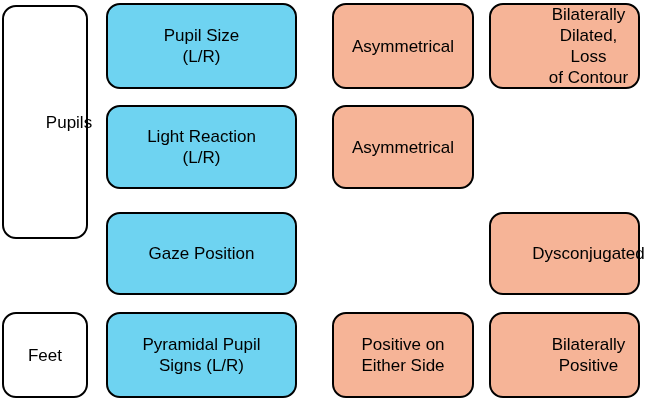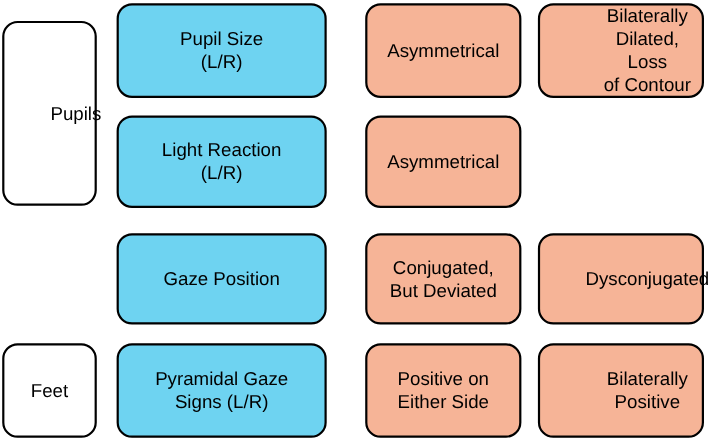--- a/index.html
+++ b/index.html
@@ -47,7 +47,7 @@
   .row2 { top: 105px; height: 84px;  }
   .row3 { top: 212px; height: 83px;  }
   .row4 { top: 312px; height: 86px;  }
-  .row-span12 { top: 19px; height: 168px; padding-left: 48px; }
+  .row-span12 { top: 5px; height: 234px; padding-left: 48px; }
 </style>
 </head>
 <body>

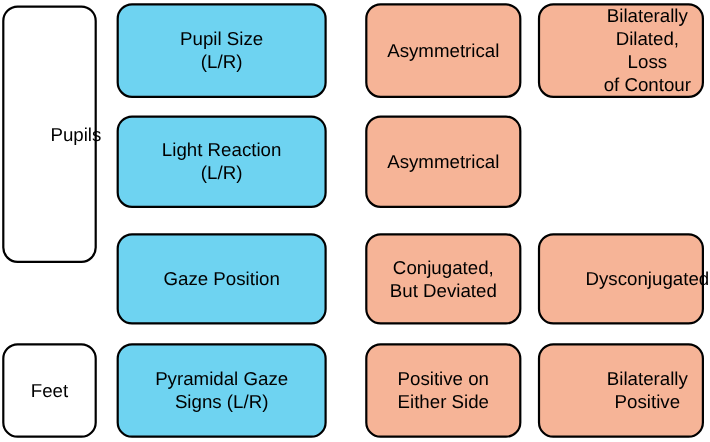--- a/index.html
+++ b/index.html
@@ -83,10 +83,6 @@
   <div class="box finding col-f1 row2">
     <span class="label">Asymmetrical</span>
   </div>
-  <div class="box finding col-f1 row3">
-    <span class="label">Conjugated,
-But Deviated</span>
-  </div>
   <div class="box finding col-f1 row4">
     <span class="label">Positive on
 Either Side</span>

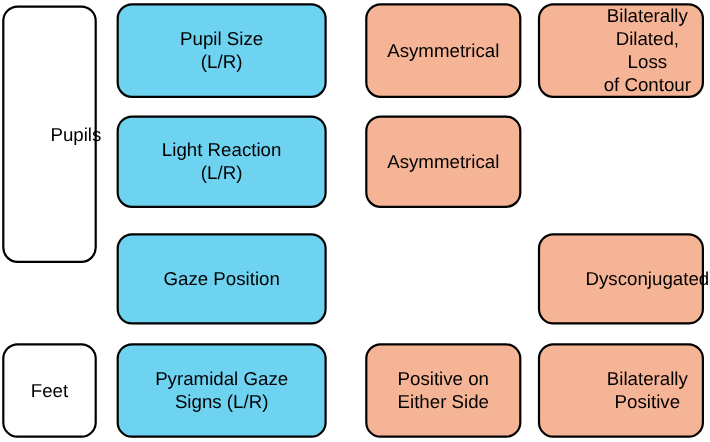--- a/index.html
+++ b/index.html
@@ -73,7 +73,7 @@
     <span class="label">Gaze Position</span>
   </div>
   <div class="box sign col-sign row4">
-    <span class="label">Pyramidal Gaze
+    <span class="label">Pyramidal Pupil
 Signs (L/R)</span>
   </div>
 

